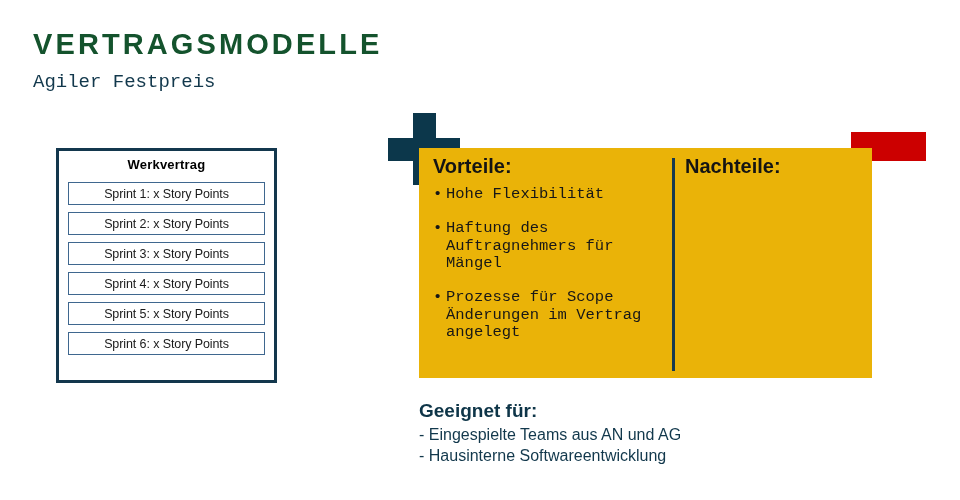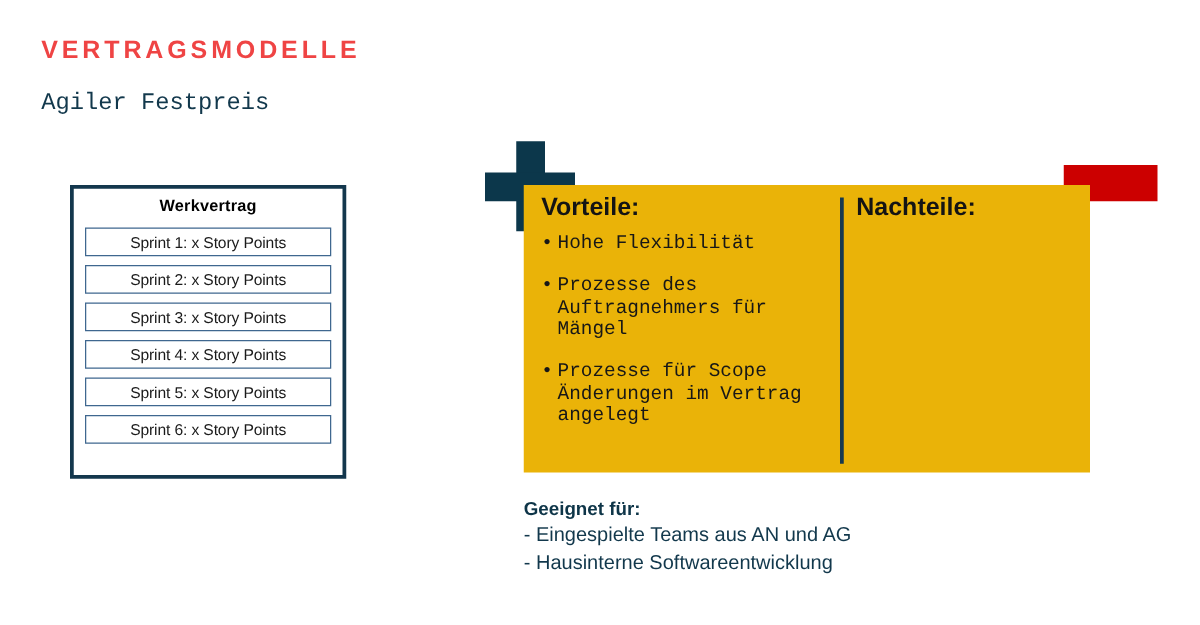--- a/index.html
+++ b/index.html
@@ -28,10 +28,10 @@
     position: absolute;
     left: 33px;
     top: 29px;
-    font-size: 20px;
+    font-size: 29px;
     font-weight: bold;
     letter-spacing: 3.1px;
-    color: #ef4444;
+    color: #14532d;
     line-height: 1.1;
     white-space: nowrap;
   }

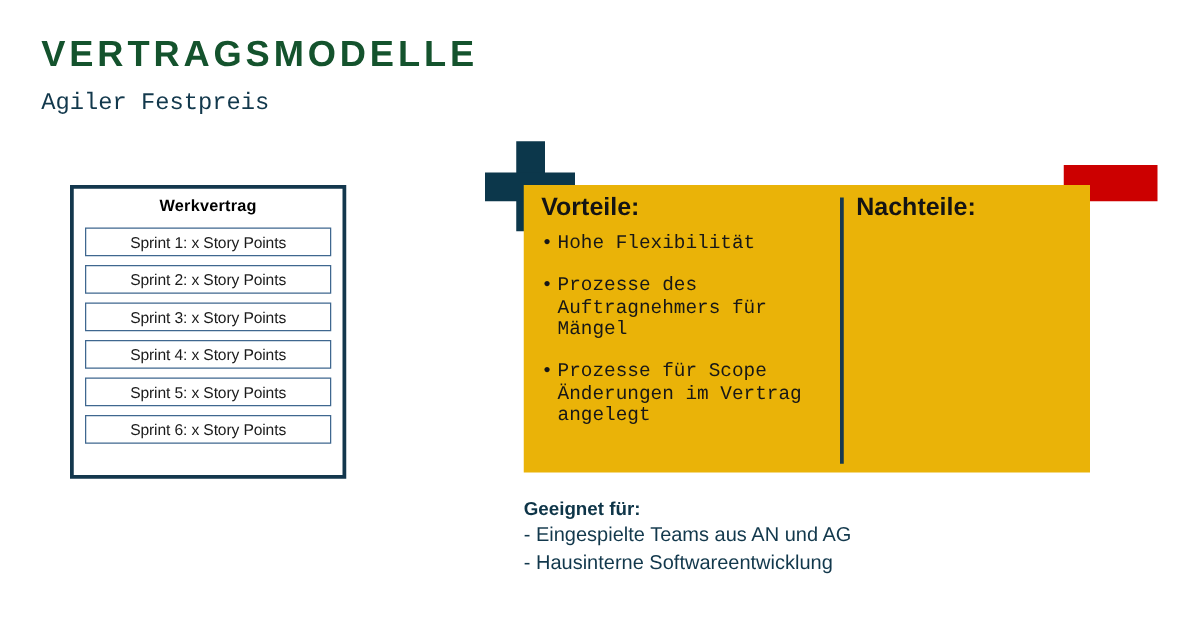--- a/index.html
+++ b/index.html
@@ -240,7 +240,7 @@
       <div class="col-heading">Vorteile:</div>
       <div class="bullets">
         <div class="bullet">Hohe Flexibilität</div>
-        <div class="bullet">Prozesse des Auftragnehmers für Mängel</div>
+        <div class="bullet">Haftung des Auftragnehmers für Mängel</div>
         <div class="bullet">Prozesse für Scope Änderungen im Vertrag angelegt</div>
       </div>
     </div>

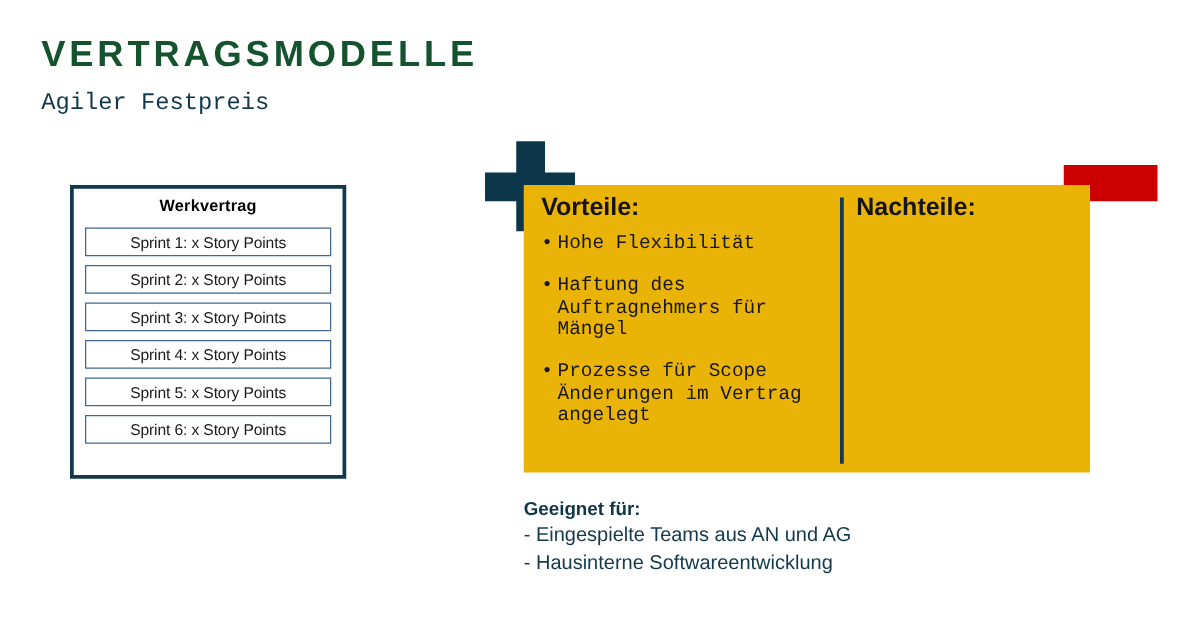--- a/index.html
+++ b/index.html
@@ -191,7 +191,7 @@
     width: 520px;
   }
   .suited-heading {
-    font-size: 15px;
+    font-size: 19px;
     font-weight: bold;
     color: #0e3548;
     line-height: 1.35;

